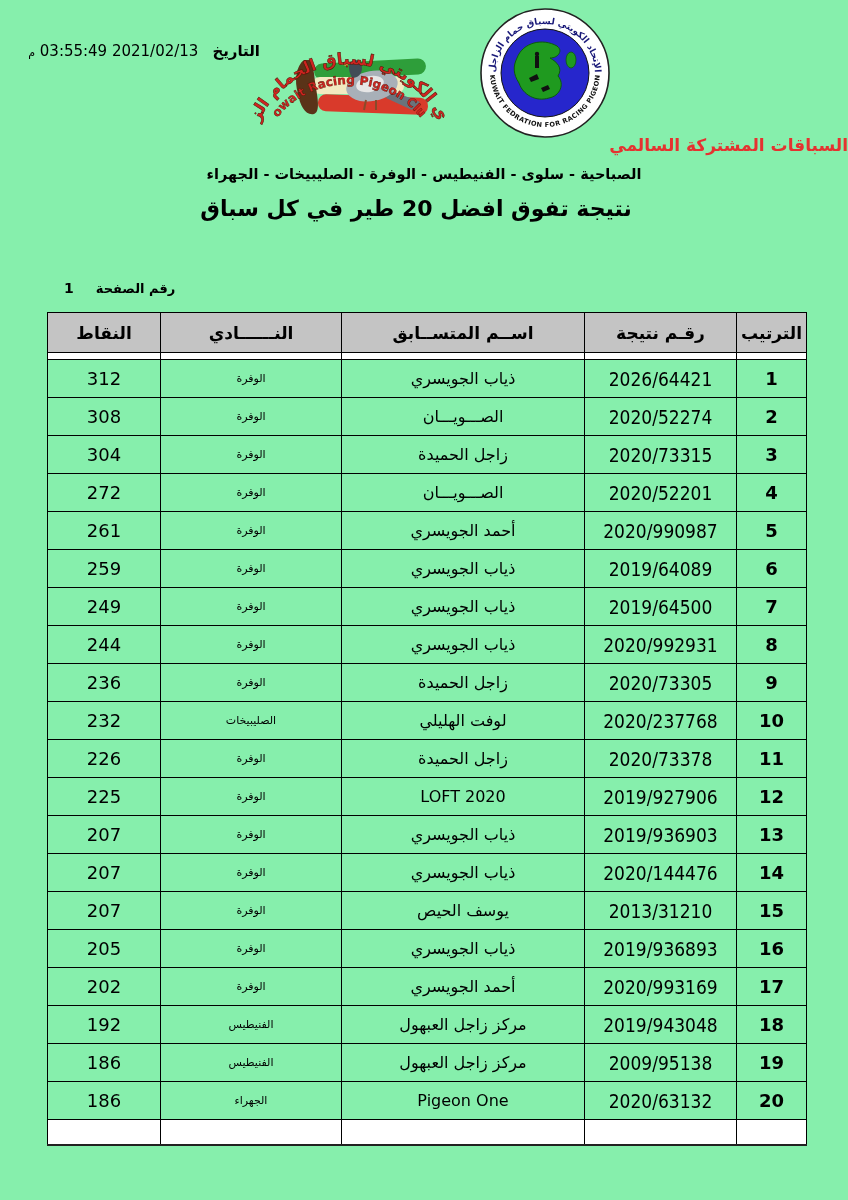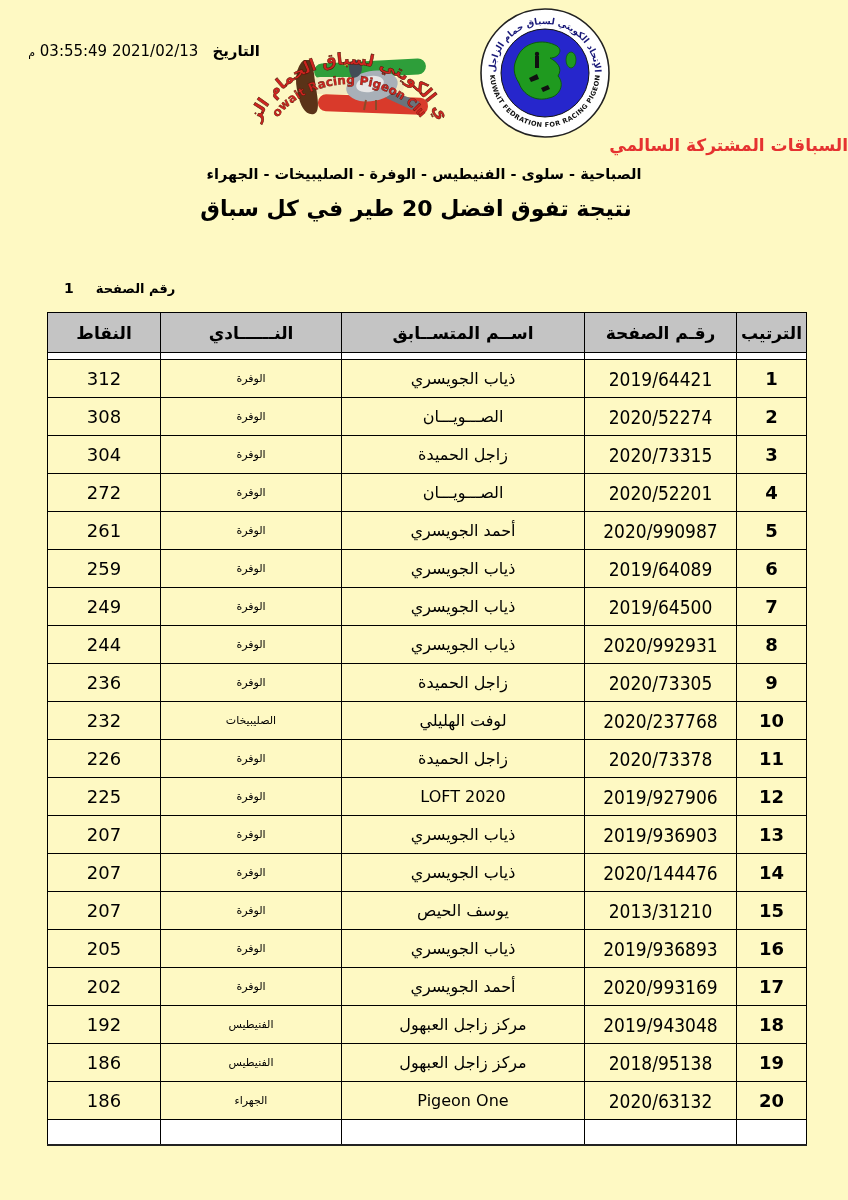--- a/index.html
+++ b/index.html
@@ -5,7 +5,7 @@
   html,body{margin:0;padding:0;}
   body{width:848px;height:1200px;background:#ffffff;
        font-family:"DejaVu Sans", sans-serif;color:#000;}
-  .page{position:relative;width:848px;height:1200px;overflow:hidden;background:#fef9c3;text-decoration:underline;}
+  .page{position:relative;width:848px;height:1200px;overflow:hidden;background:#86efac;text-decoration:underline;}
 
   
   .date-line{position:absolute;top:42px;left:40px;width:220px;direction:rtl;

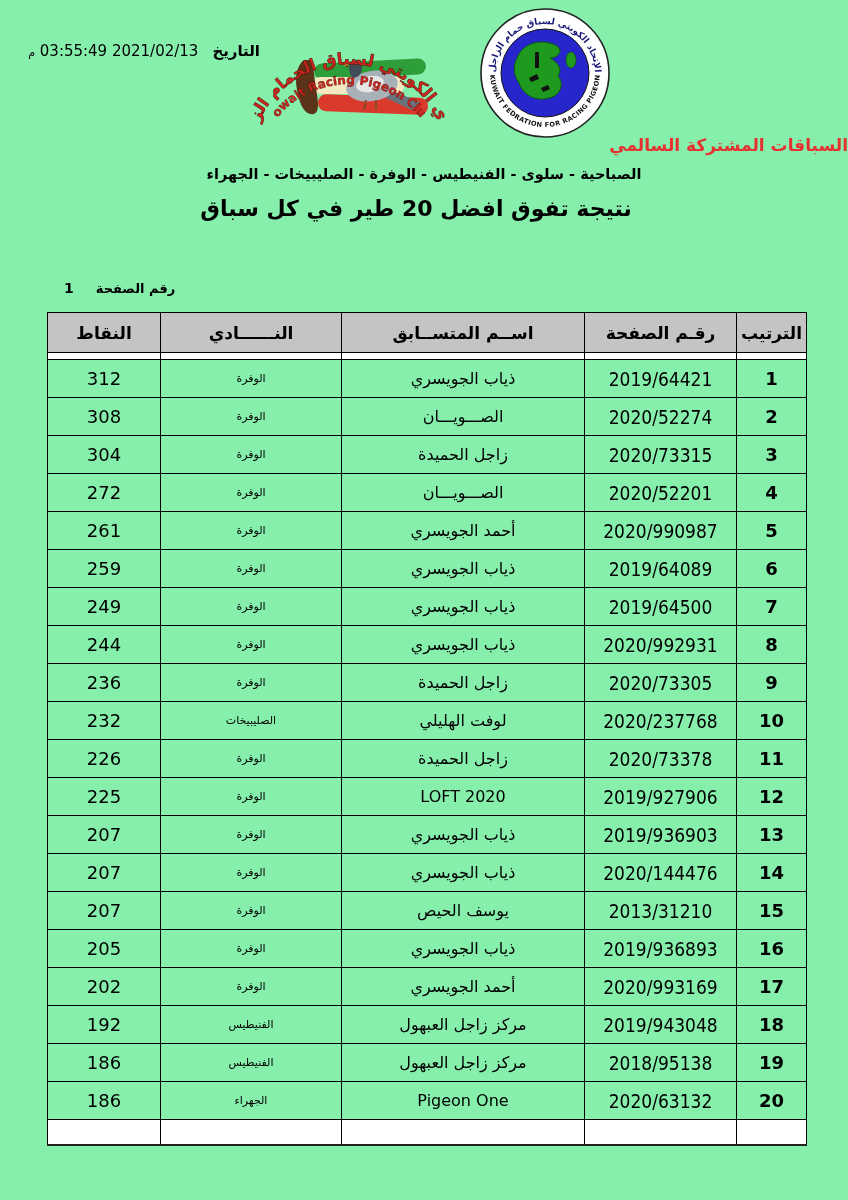--- a/index.html
+++ b/index.html
@@ -132,7 +132,7 @@
     <thead>
       <tr>
         <th>الترتيب</th>
-        <th>رقـم الصفحة</th>
+        <th>رقـم نتيجة</th>
         <th>اســم المتســابق</th>
         <th>النــــــادي</th>
         <th>النقاط</th>

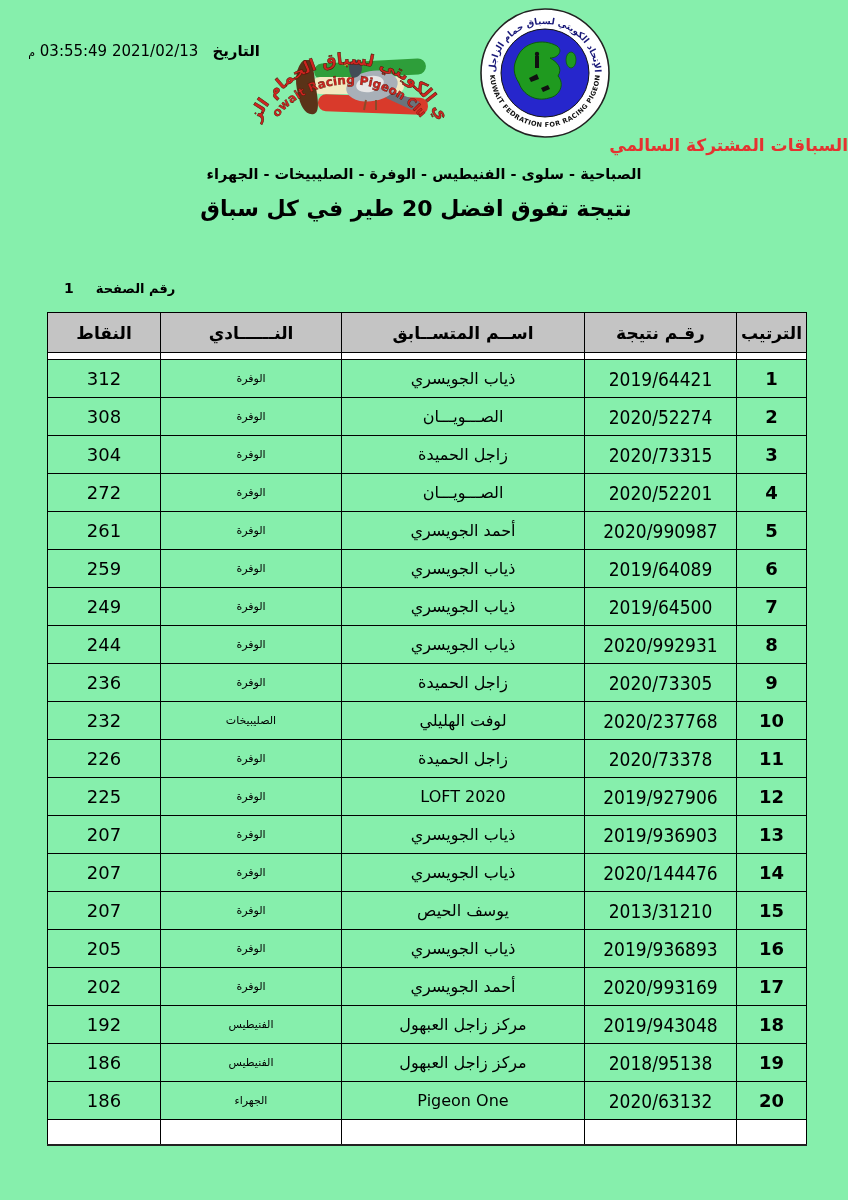--- a/index.html
+++ b/index.html
@@ -149,7 +149,7 @@
 
     <tr class="data-row">
       <td class="c-rank">1</td>
-      <td class="c-ring" dir="ltr">2019/64421</td>
+      <td class="c-ring" dir="ltr">2026/64421</td>
       <td class="c-name">ذياب الجويسري</td>
       <td class="c-club">الوفرة</td>
       <td class="c-points">312</td>

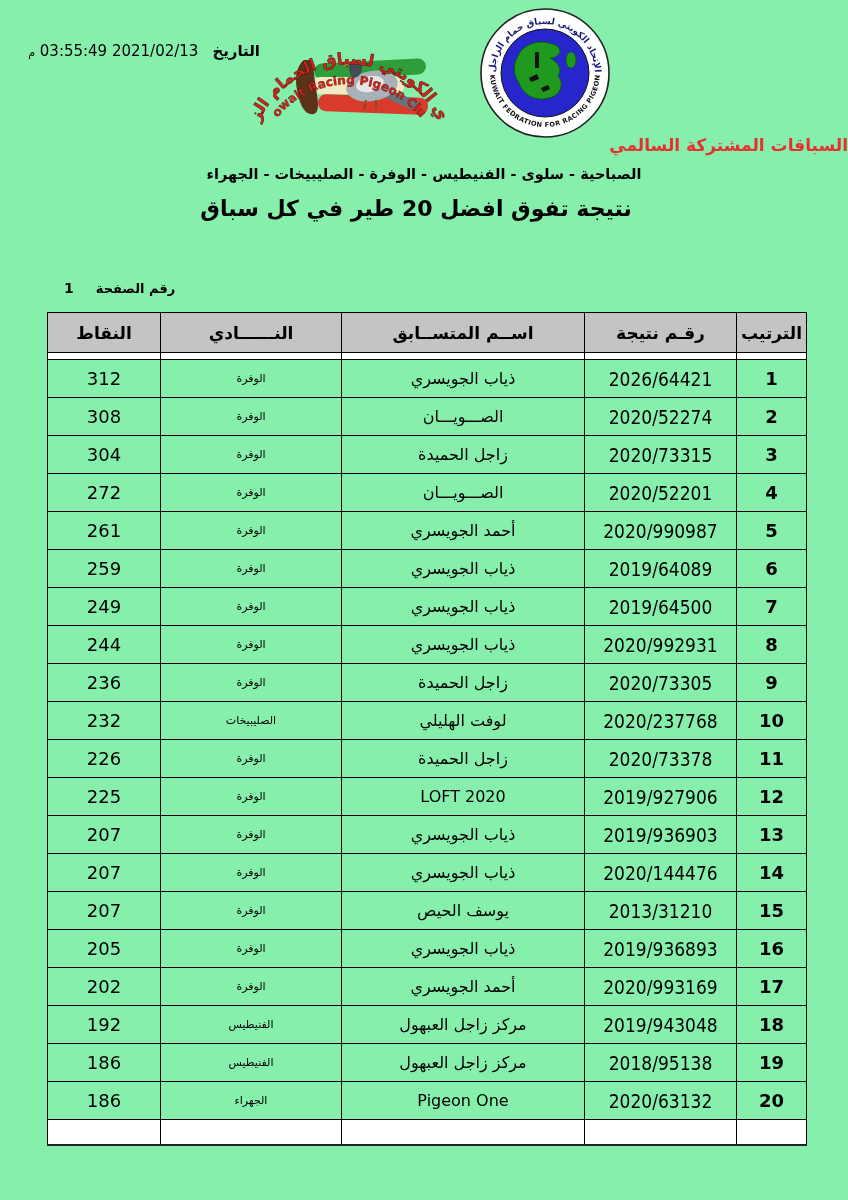--- a/index.html
+++ b/index.html
@@ -275,7 +275,7 @@
     </tr>
         <tr class="data-row">
       <td class="c-rank">19</td>
-      <td class="c-ring" dir="ltr">2018/95138</td>
+      <td class="c-ring" dir="ltr">2009/95138</td>
       <td class="c-name">مركز زاجل العبهول</td>
       <td class="c-club">الفنيطيس</td>
       <td class="c-points">186</td>

